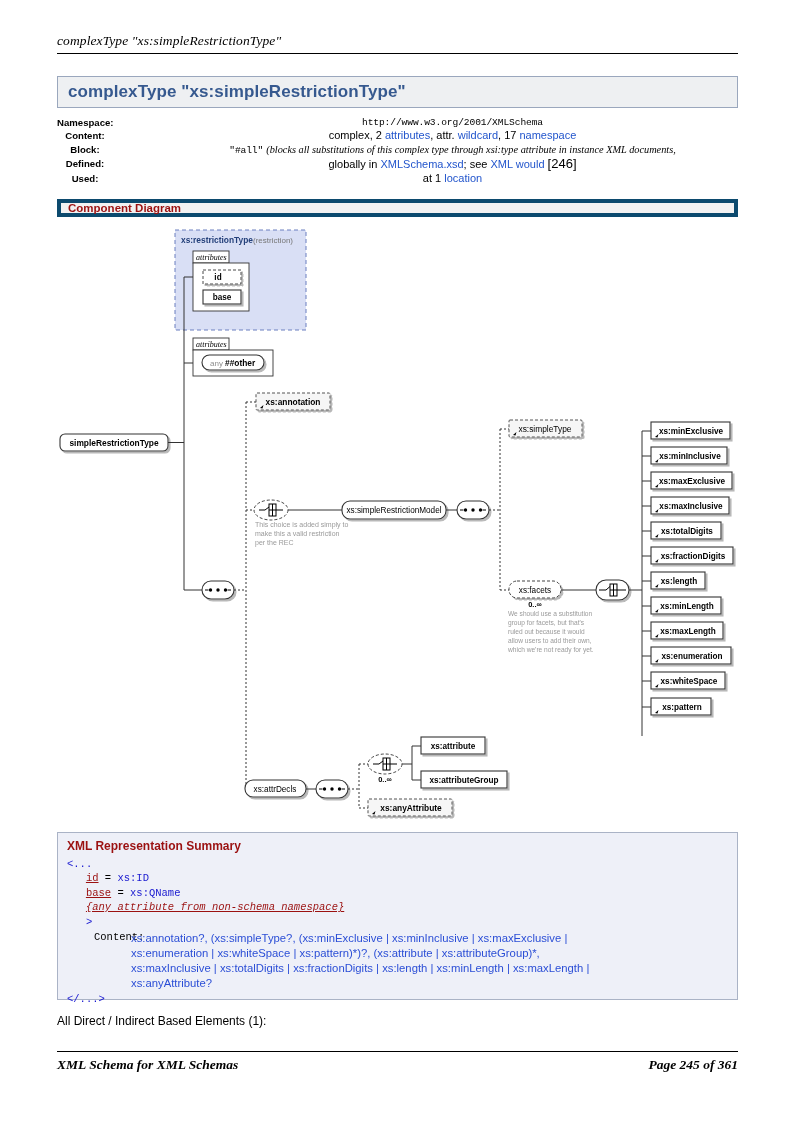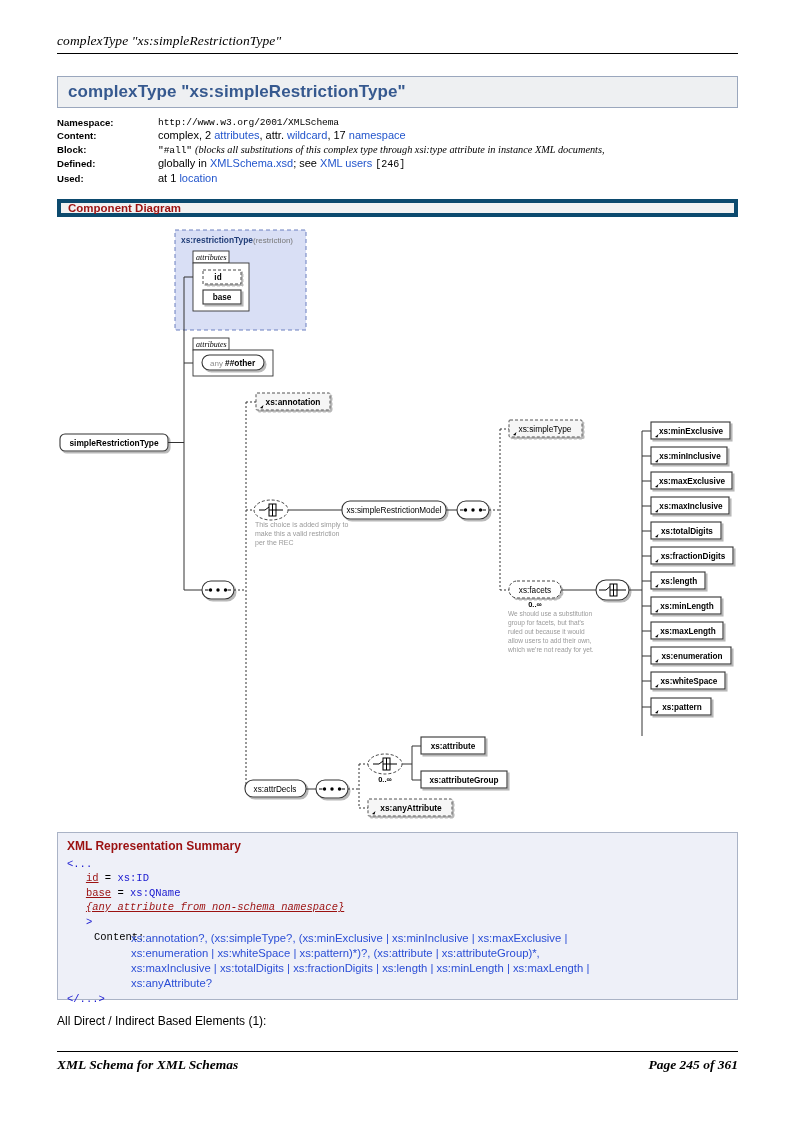--- a/index.html
+++ b/index.html
@@ -68,7 +68,7 @@
     width: 690px;
     font-size: 10.5px;
   }
-  .meta-row { display: flex; line-height: 13.4px; }
+  .meta-row { display: flex; line-height: 13.4px; text-align: center; }
   .meta-label {
     width: 56px;
     flex: 0 0 56px;

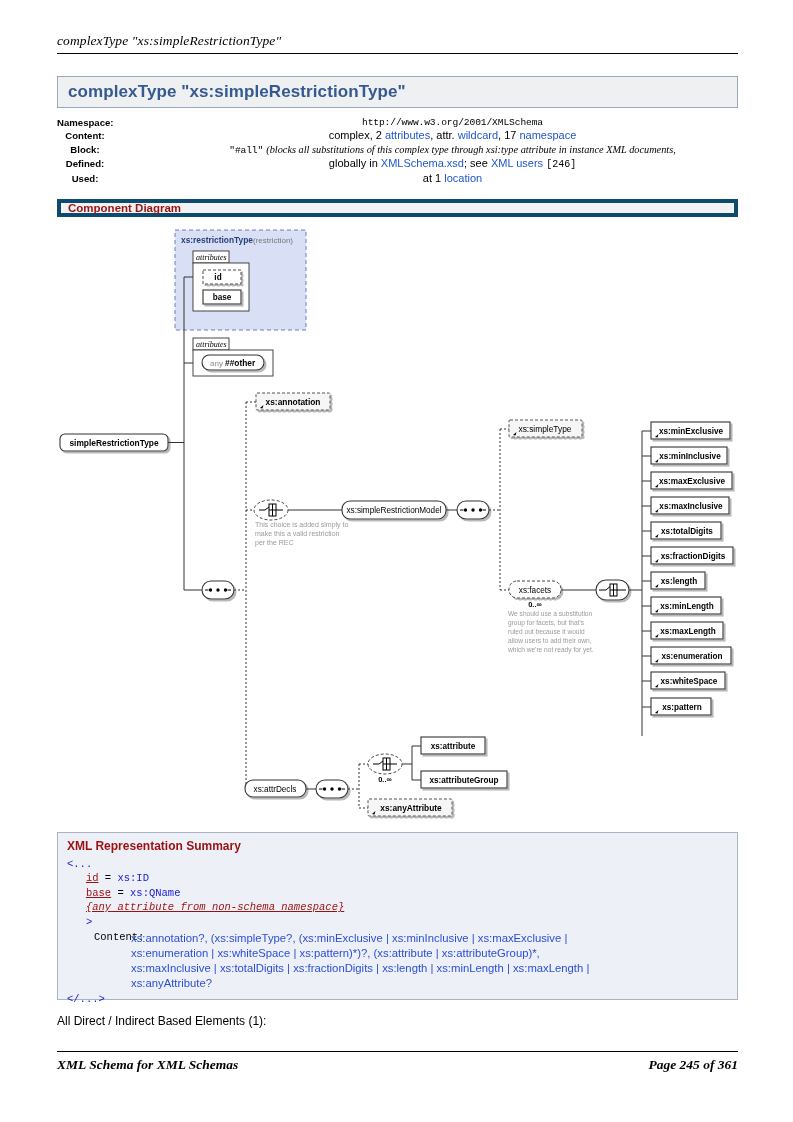--- a/index.html
+++ b/index.html
@@ -221,7 +221,7 @@
     </div>
     <div class="meta-row">
       <div class="meta-label">Defined:</div>
-      <div class="meta-val"><span>globally in </span><span class="lnk">XMLSchema.xsd</span><span>; see </span><span class="lnk">XML users</span> <span class="srcnum">[246]</span></div>
+      <div class="meta-val"><span>globally in </span><span class="lnk">XMLSchema.xsd</span><span>; see </span><span class="lnk">XML would</span> <span class="srcnum">[246]</span></div>
     </div>
     <div class="meta-row">
       <div class="meta-label">Used:</div>

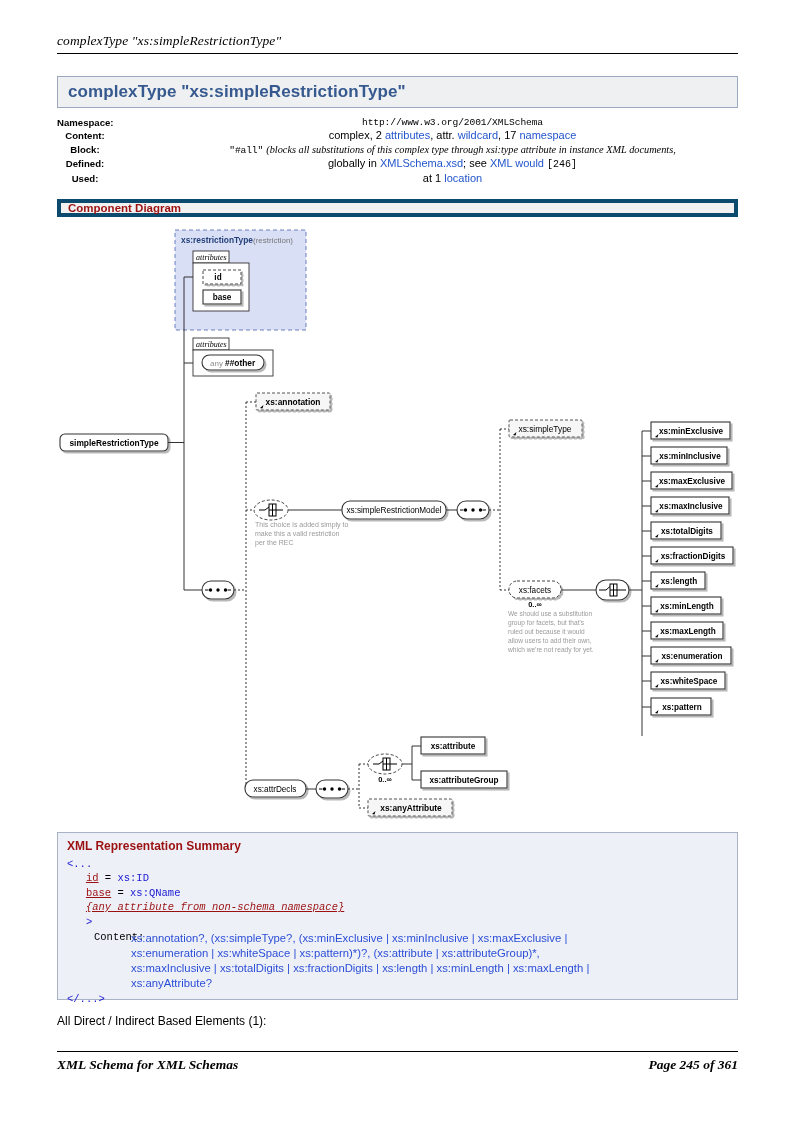--- a/index.html
+++ b/index.html
@@ -88,7 +88,7 @@
     font-style: italic;
     font-size: 10.3px;
   }
-  .srcnum { font-family: Liberation Mono, monospace; font-size: 10px; color:#000; }
+  .srcnum { font-family: Liberation Sans, sans-serif; font-size: 13px; color:#000; }
 
   
   .sec-head {

